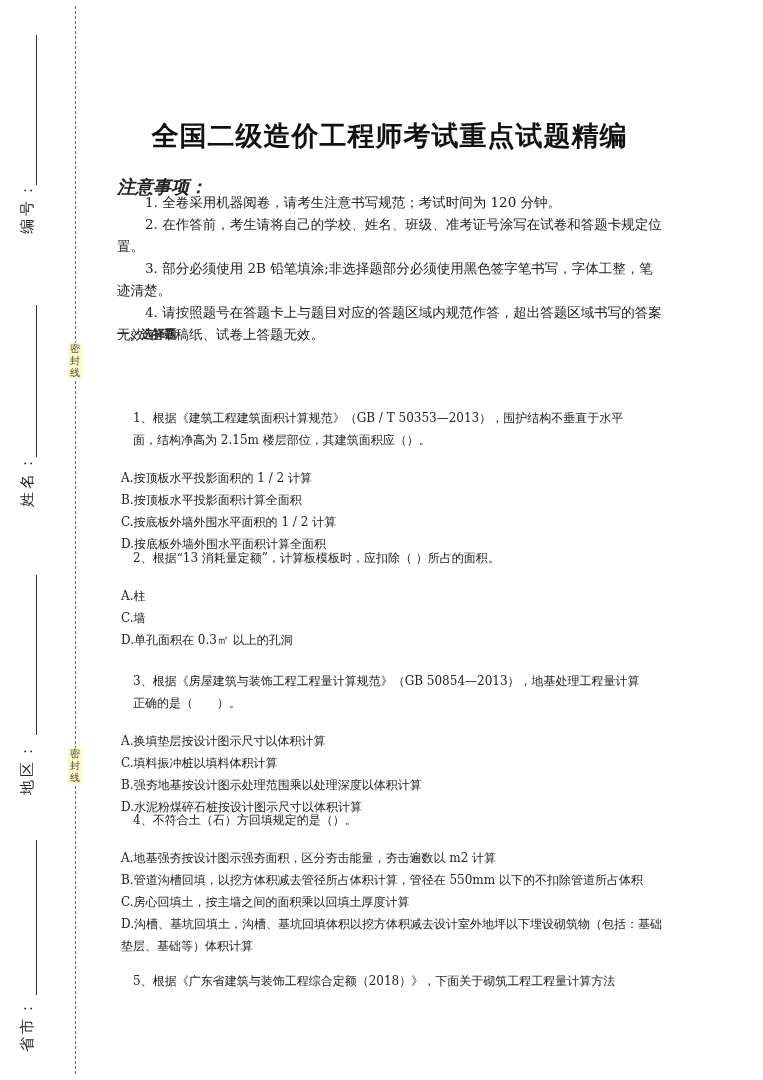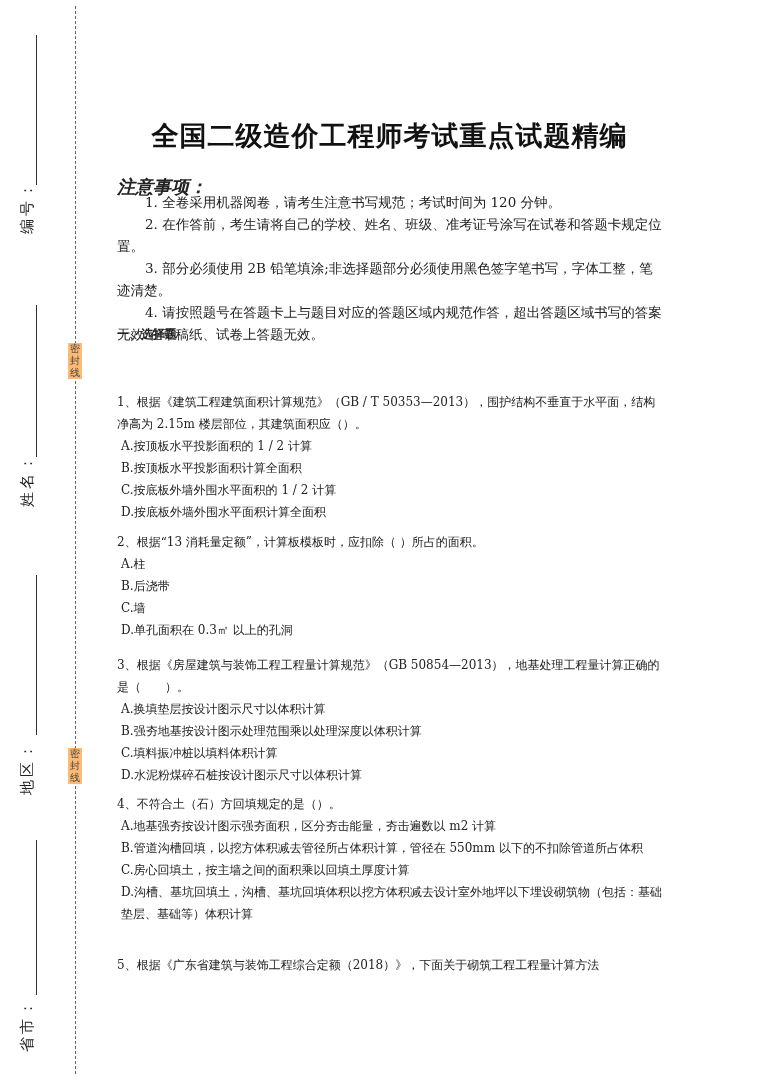--- a/index.html
+++ b/index.html
@@ -8,7 +8,7 @@
   .binding { position:absolute; left:0; top:0; width:95px; height:1080px; }
   .dash-line { position:absolute; left:75px; top:6px; width:0; height:1068px;
                border-left:1px dashed #666; }
-  .seal { position:absolute; left:68px; width:14px; background:#fdba74;
+  .seal { position:absolute; left:68px; width:14px; background:#fef9c3;
           font-size:10px; line-height:12px; text-align:center; color:#444; }
   .solid-seg { position:absolute; left:36px; width:0; border-left:1px solid #333; }
   .field-label { position:absolute; left:10px; width:34px; height:70px; }

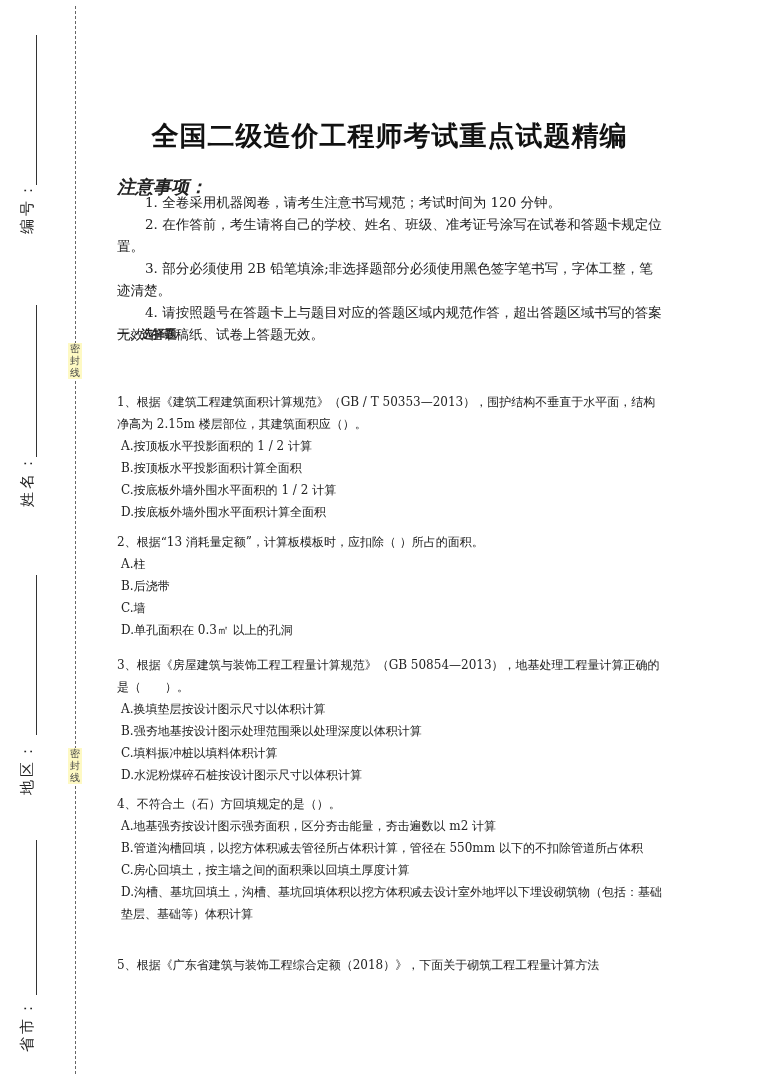--- a/index.html
+++ b/index.html
@@ -22,7 +22,7 @@
   .indent { text-indent:28px; }
   .section { position:absolute; top:326px; left:0; font-size:12px; font-weight:bold; }
   .q { position:absolute; left:0; width:545px; font-size:12px; line-height:22px; }
-  .q .stem { margin:0; }
+  .q .stem { margin:16px; }
   .q .opt { margin:0; padding-left:4px; }
 </style>
 </head>

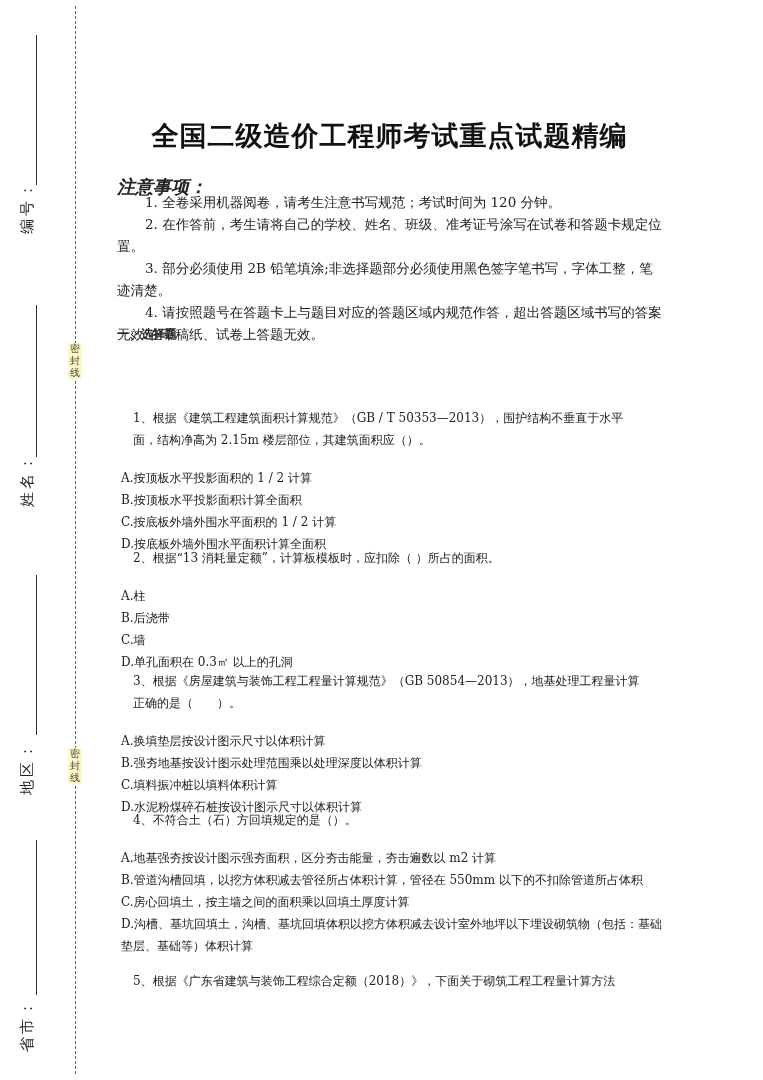--- a/index.html
+++ b/index.html
@@ -76,7 +76,6 @@
   <div class="q" style="top:531px;">
     <p class="stem">2、根据“13 消耗量定额”，计算板模板时，应扣除（ ）所占的面积。</p>
     <p class="opt">A.柱</p>
-    <p class="opt">B.后浇带</p>
     <p class="opt">C.墙</p>
     <p class="opt">D.单孔面积在 0.3㎡ 以上的孔洞</p>
   </div>

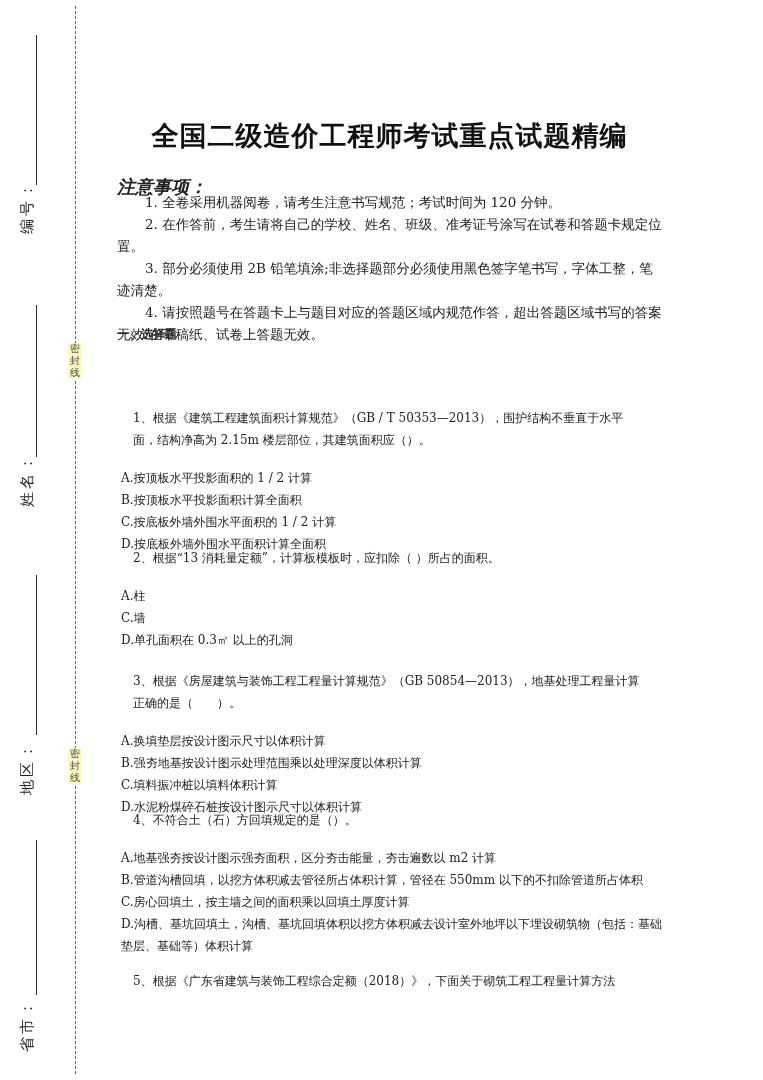--- a/index.html
+++ b/index.html
@@ -83,8 +83,8 @@
   <div class="q" style="top:654px;">
     <p class="stem">3、根据《房屋建筑与装饰工程工程量计算规范》（GB 50854—2013），地基处理工程量计算正确的是（　　）。</p>
     <p class="opt">A.换填垫层按设计图示尺寸以体积计算</p>
+    <p class="opt">C.填料振冲桩以填料体积计算</p>
     <p class="opt">B.强夯地基按设计图示处理范围乘以处理深度以体积计算</p>
-    <p class="opt">C.填料振冲桩以填料体积计算</p>
     <p class="opt">D.水泥粉煤碎石桩按设计图示尺寸以体积计算</p>
   </div>
 

